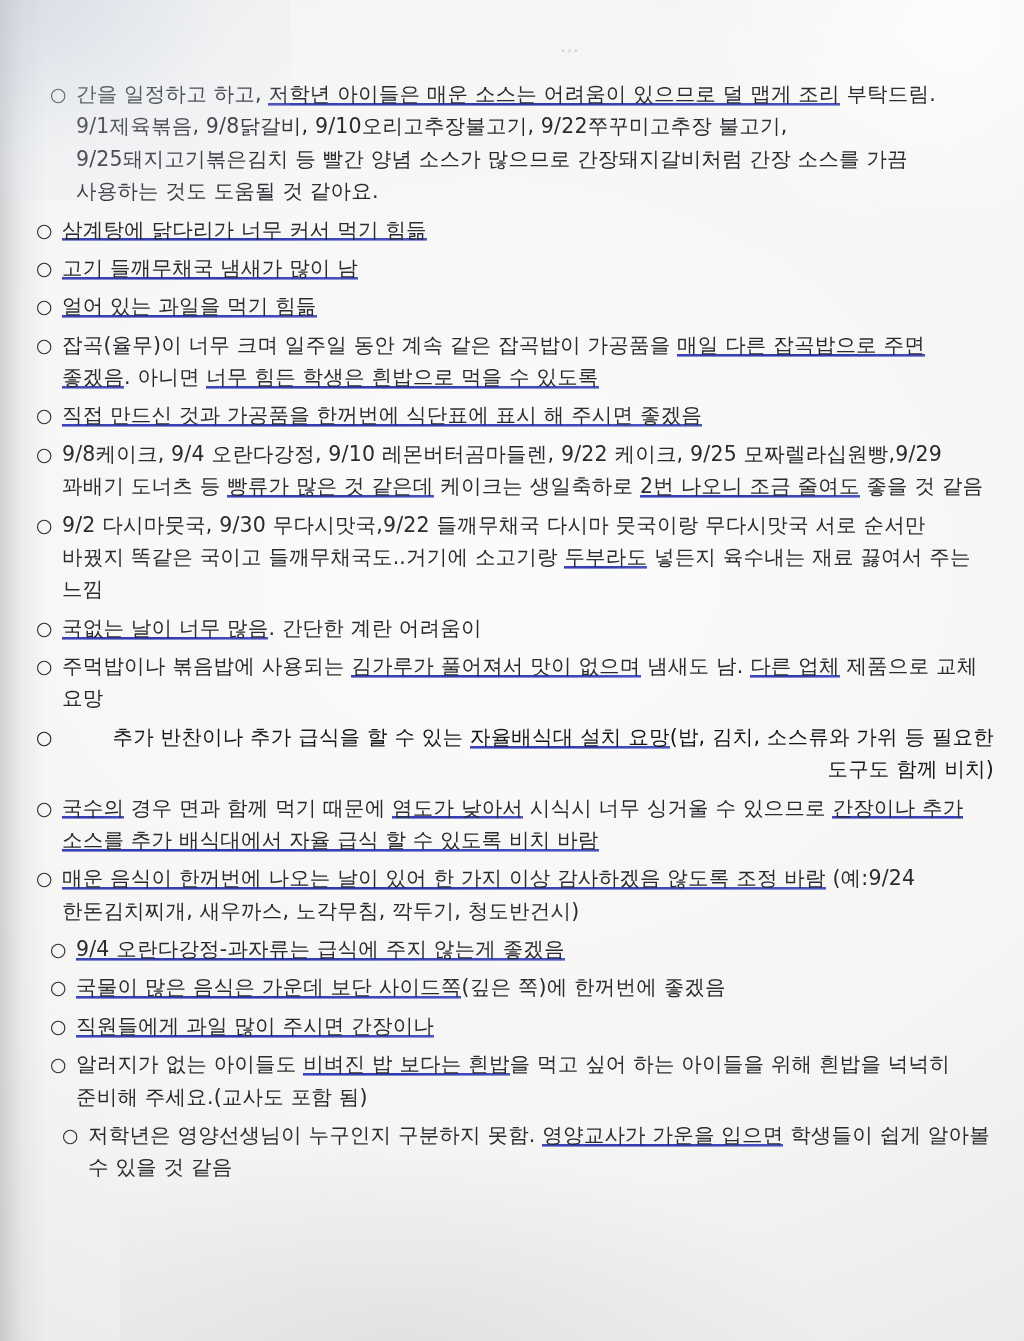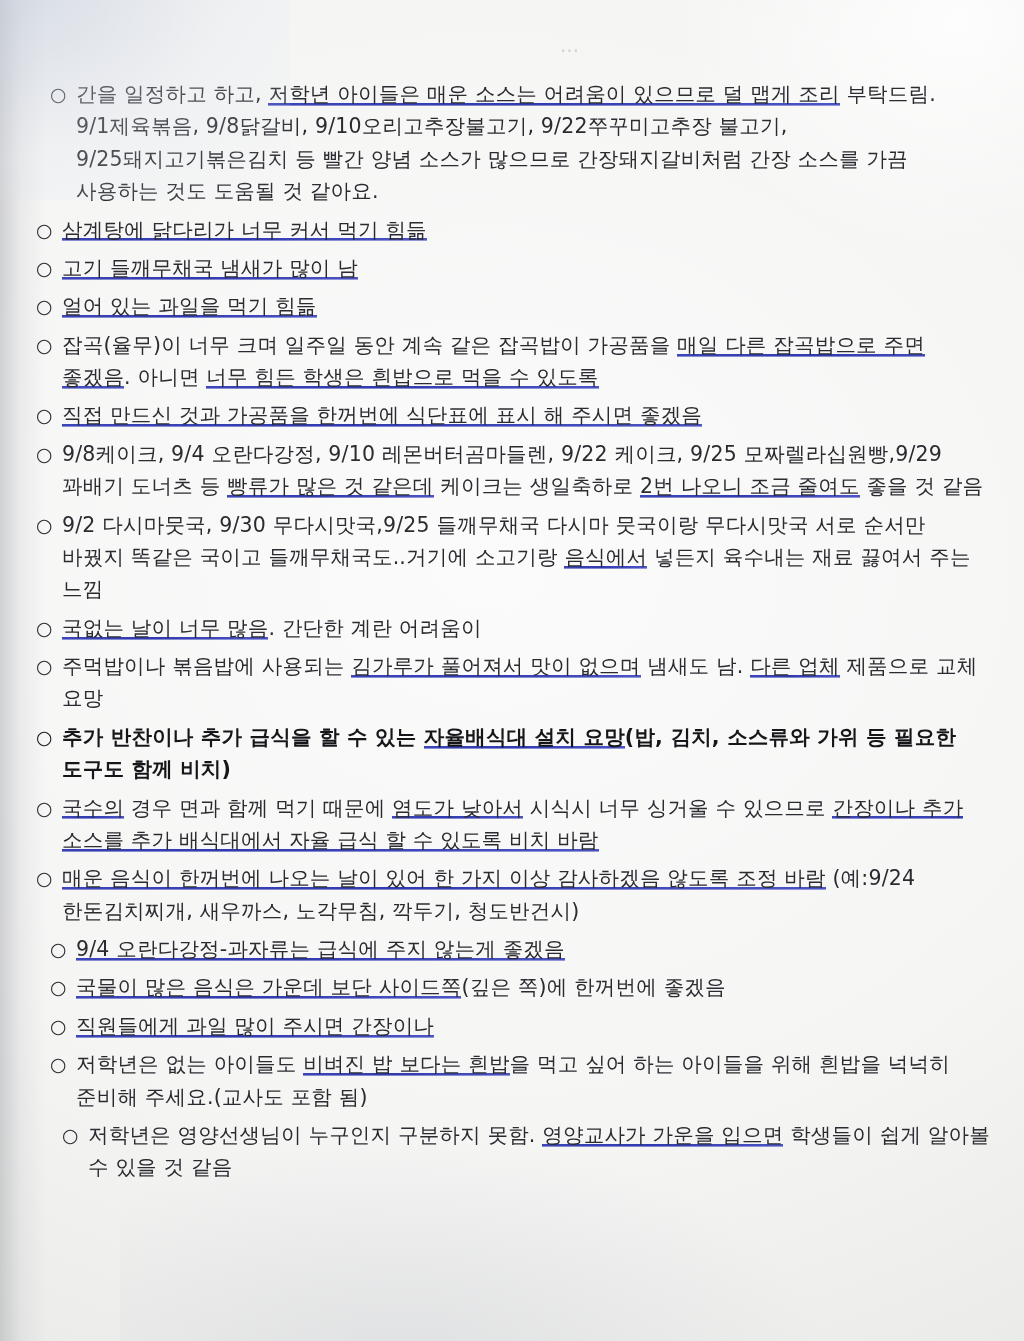--- a/index.html
+++ b/index.html
@@ -166,7 +166,7 @@
       </div>
       <div class="item lv0">
         <span class="bullet">○</span>
-        <span class="body"><span>9/2 다시마뭇국, 9/30 무다시맛국,9/25 들깨무채국 다시마 뭇국이랑 무다시맛국 서로 순서만 바꿨지 똑같은 국이고 들깨무채국도..거기에 소고기랑 </span><u class="pen">음식에서</u><span> 넣든지 육수내는 재료 끓여서 주는 느낌</span></span>
+        <span class="body"><span>9/2 다시마뭇국, 9/30 무다시맛국,9/22 들깨무채국 다시마 뭇국이랑 무다시맛국 서로 순서만 바꿨지 똑같은 국이고 들깨무채국도..거기에 소고기랑 </span><u class="pen">음식에서</u><span> 넣든지 육수내는 재료 끓여서 주는 느낌</span></span>
       </div>
       <div class="item lv0">
         <span class="bullet">○</span>

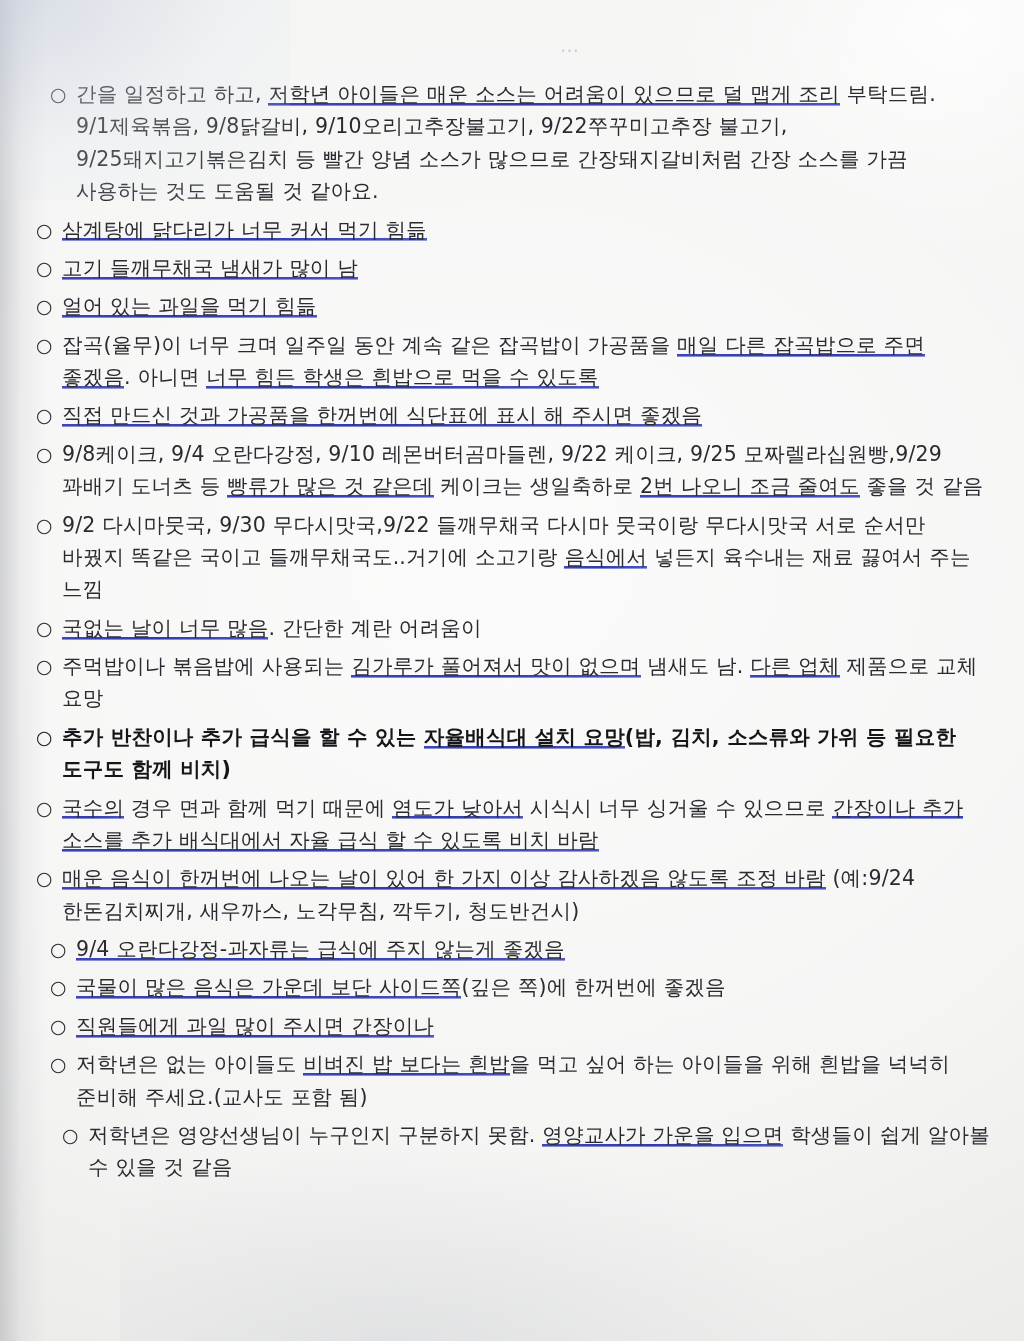--- a/index.html
+++ b/index.html
@@ -166,7 +166,7 @@
       </div>
       <div class="item lv0">
         <span class="bullet">○</span>
-        <span class="body"><span>9/2 다시마뭇국, 9/30 무다시맛국,9/22 들깨무채국 다시마 뭇국이랑 무다시맛국 서로 순서만 바꿨지 똑같은 국이고 들깨무채국도..거기에 소고기랑 </span><u class="pen">음식에서</u><span> 넣든지 육수내는 재료 끓여서 주는 느낌</span></span>
+        <span class="body"><span>9/2 다시마뭇국, 9/30 무다시맛국,9/22 들깨무채국 다시마 뭇국이랑 무다시맛국 서로 순서만 바꿨지 똑같은 국이고 들깨무채국도..거기에 소고기랑 </span><u class="pen">두부라도</u><span> 넣든지 육수내는 재료 끓여서 주는 느낌</span></span>
       </div>
       <div class="item lv0">
         <span class="bullet">○</span>

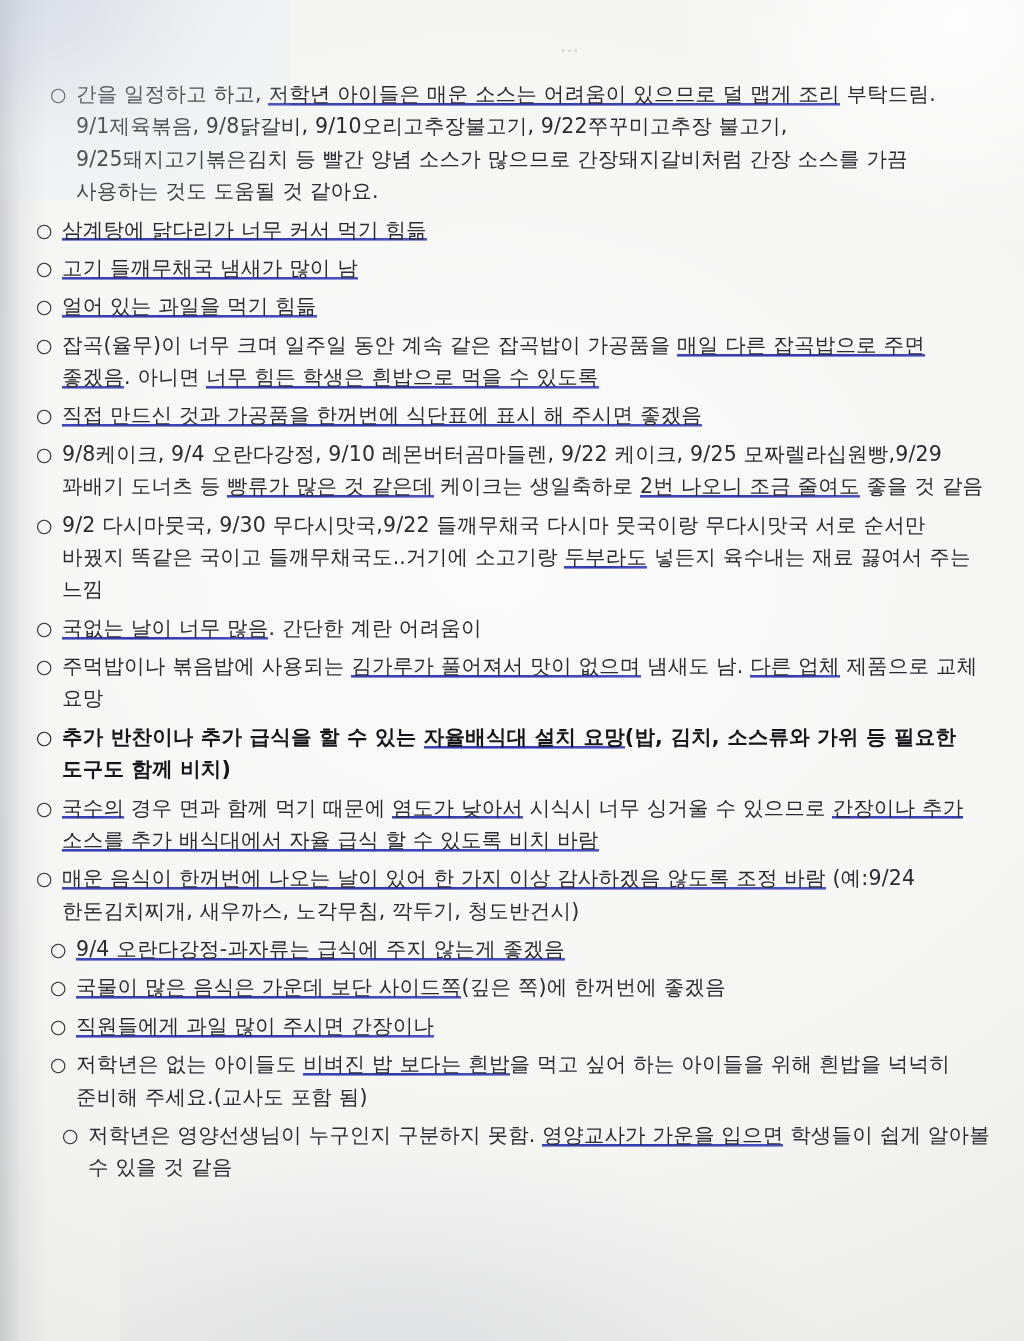--- a/index.html
+++ b/index.html
@@ -105,7 +105,7 @@
     word-break: keep-all;
     letter-spacing: 0.2px;
   }
-  .item.bold .body { font-weight: 700; color: #16161a; }
+  .item.bold .body { font-weight: 400; color: #16161a; text-align: right; }
 
   
   .lv0 { margin-left: 26px; }

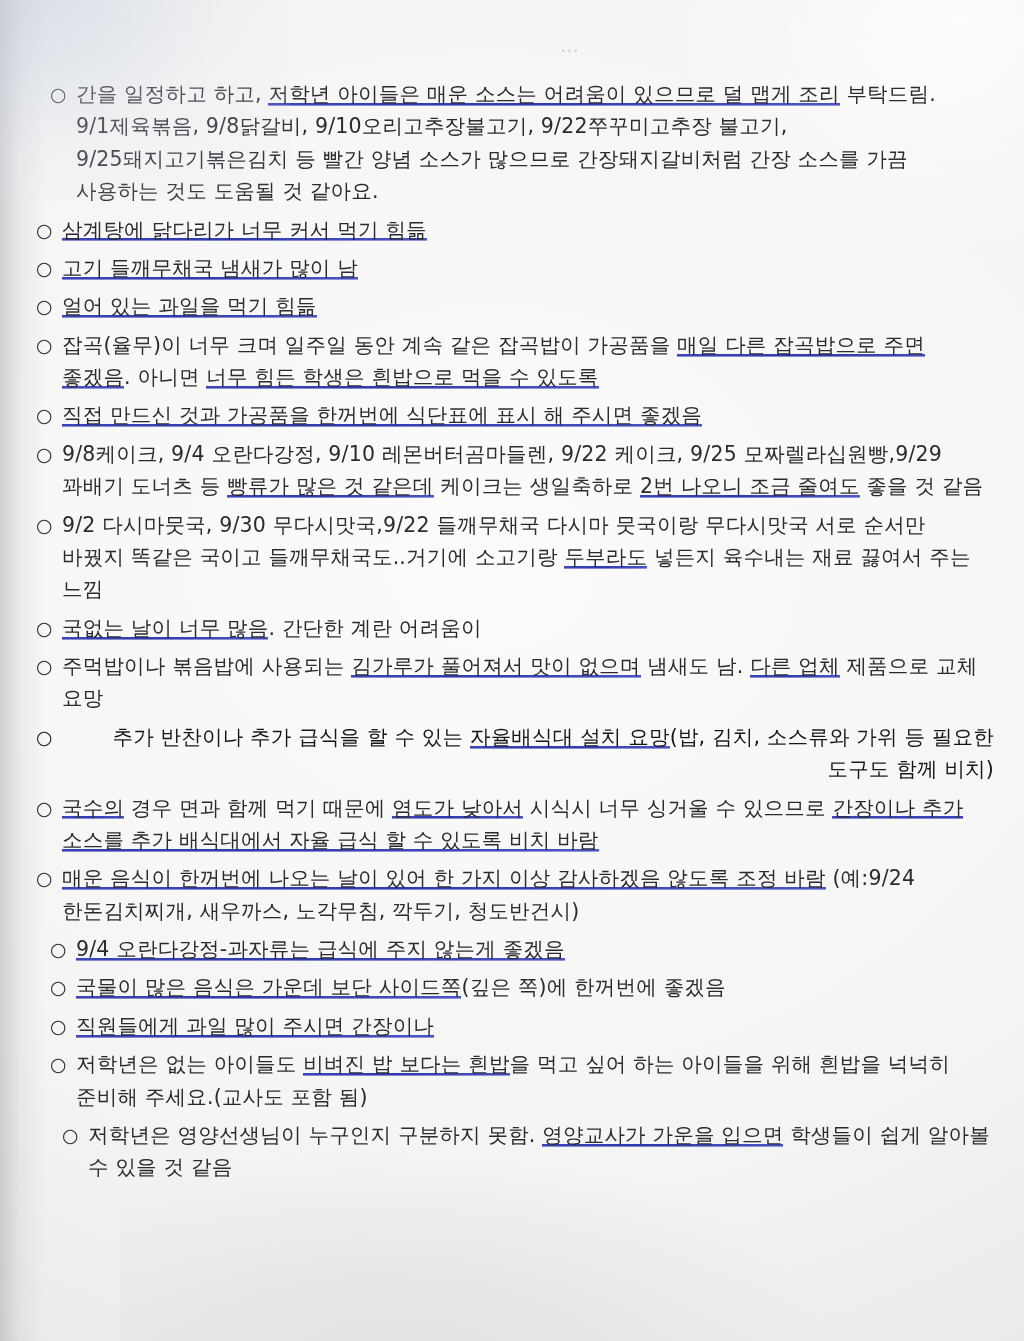--- a/index.html
+++ b/index.html
@@ -202,7 +202,7 @@
       </div>
       <div class="item lv1">
         <span class="bullet">○</span>
-        <span class="body"><span>저학년은 없는 아이들도 </span><u class="pen">비벼진 밥 보다는 흰밥</u><span>을 먹고 싶어 하는 아이들을 위해 흰밥을 넉넉히 준비해 주세요.(교사도 포함 됨)</span></span>
+        <span class="body"><span>알러지가 없는 아이들도 </span><u class="pen">비벼진 밥 보다는 흰밥</u><span>을 먹고 싶어 하는 아이들을 위해 흰밥을 넉넉히 준비해 주세요.(교사도 포함 됨)</span></span>
       </div>
       <div class="item lv2">
         <span class="bullet">○</span>

